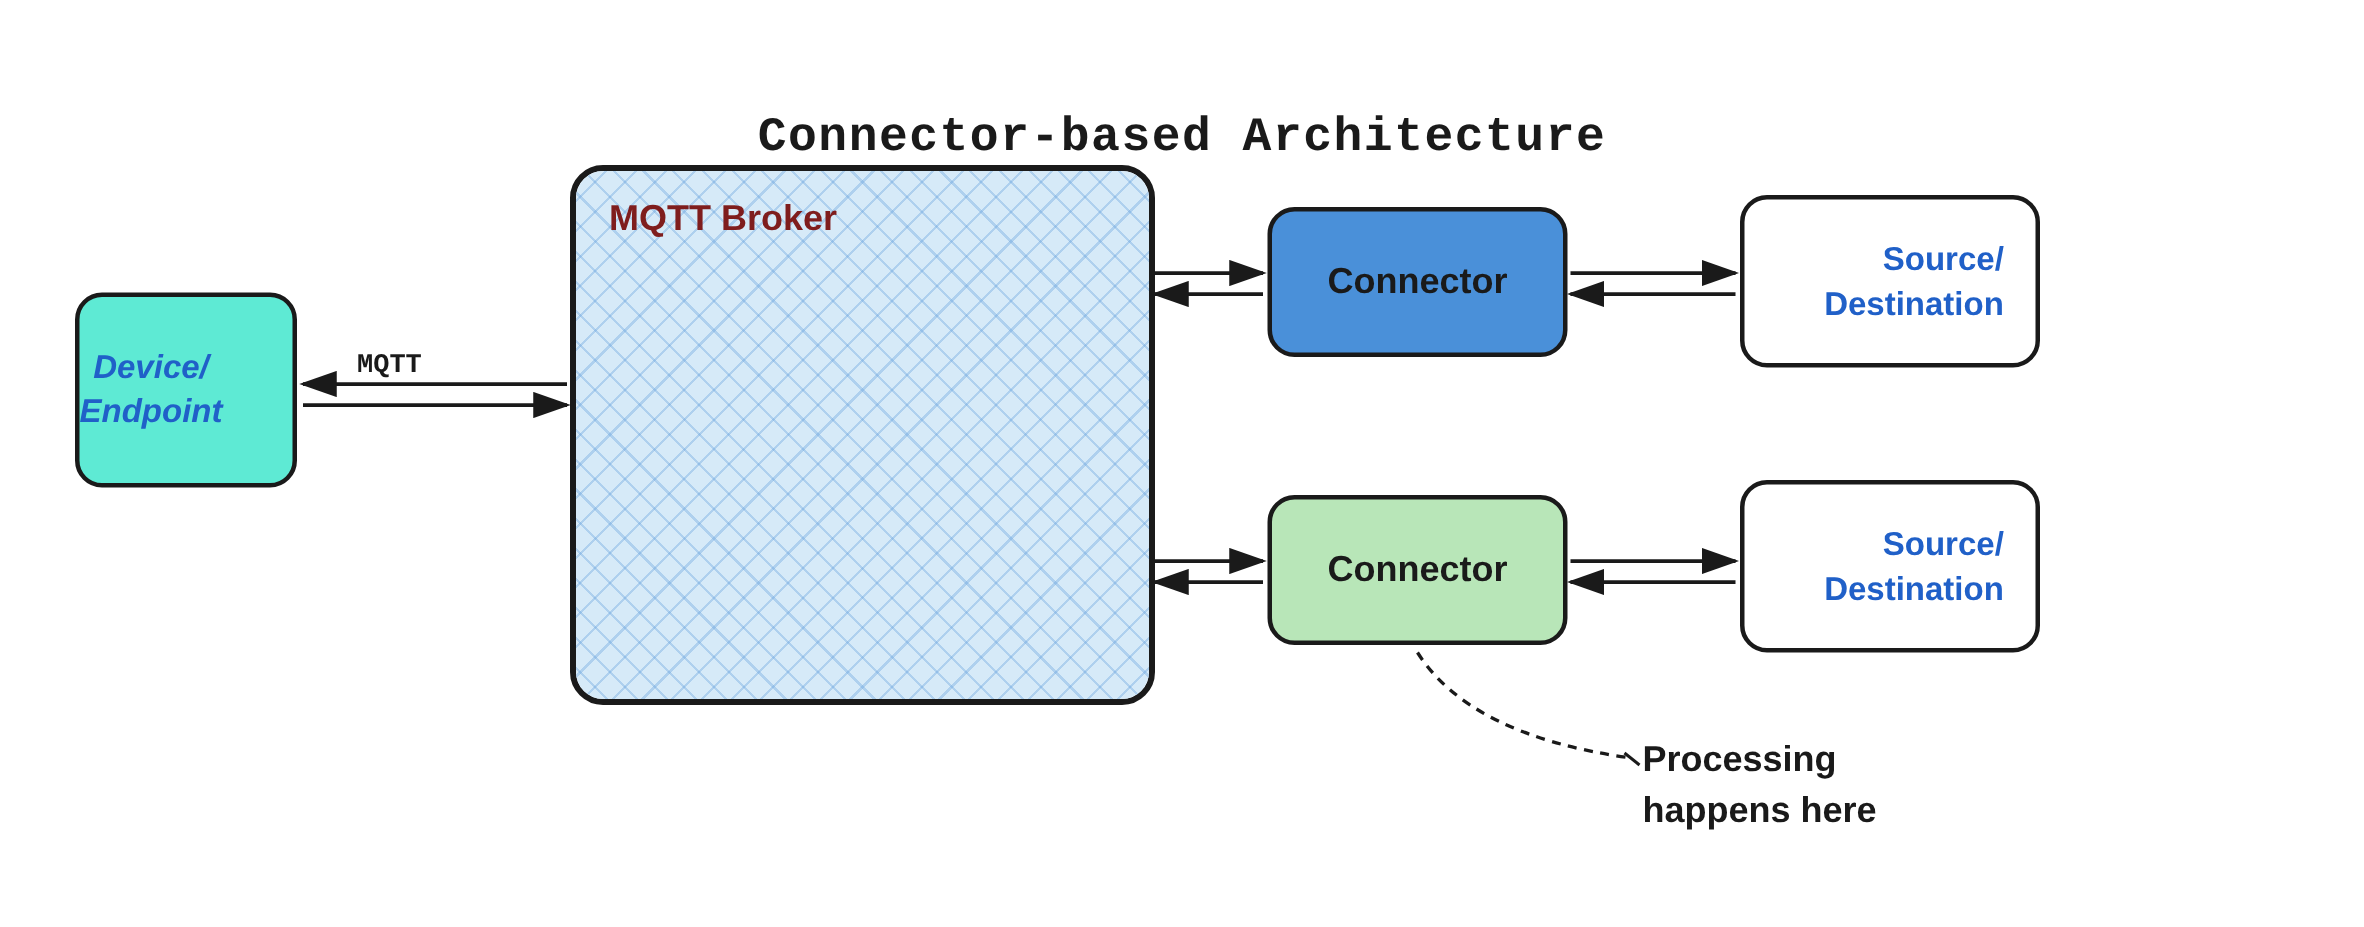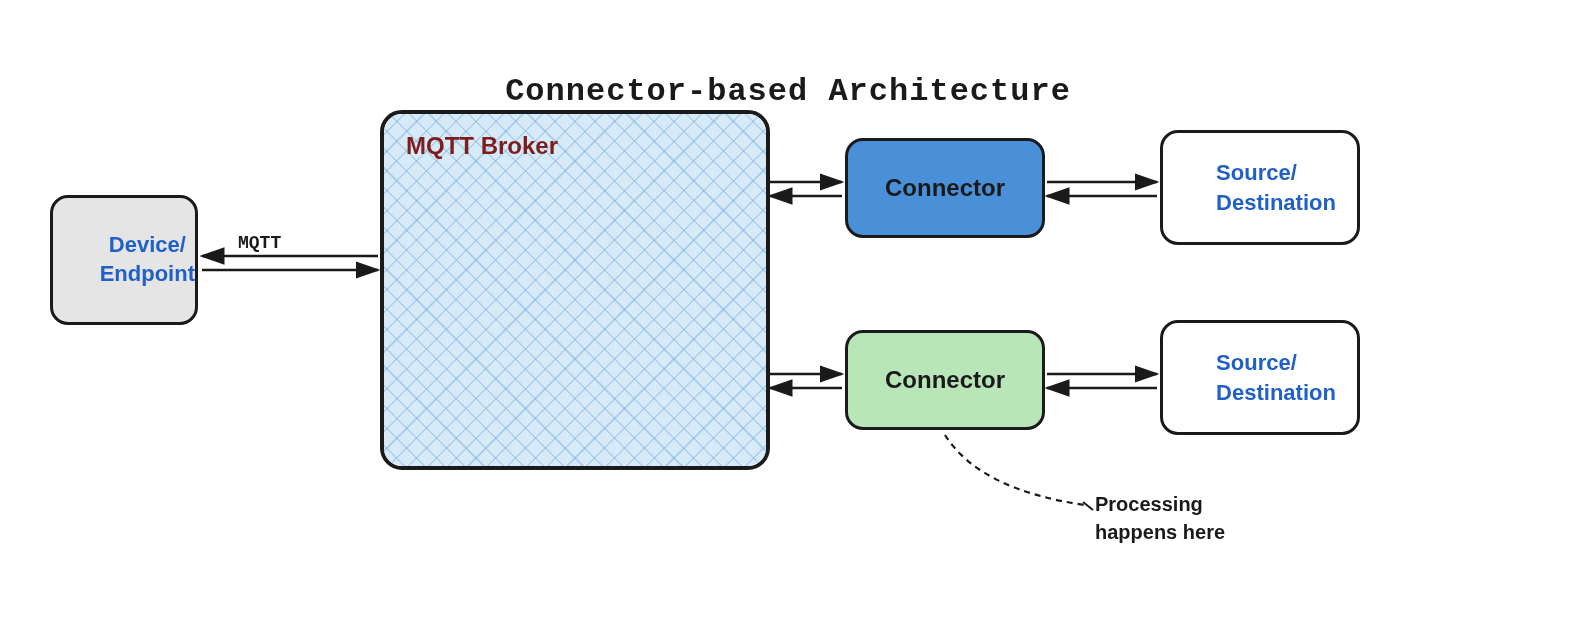--- a/index.html
+++ b/index.html
@@ -172,7 +172,7 @@
       font-size: 22px;
       font-weight: 700;
       color: #2060c8;
-      text-align: left;
+      text-align: right;
       line-height: 1.35;
       font-family: 'Comic Sans MS', cursive, sans-serif;
       margin-left: 32px;

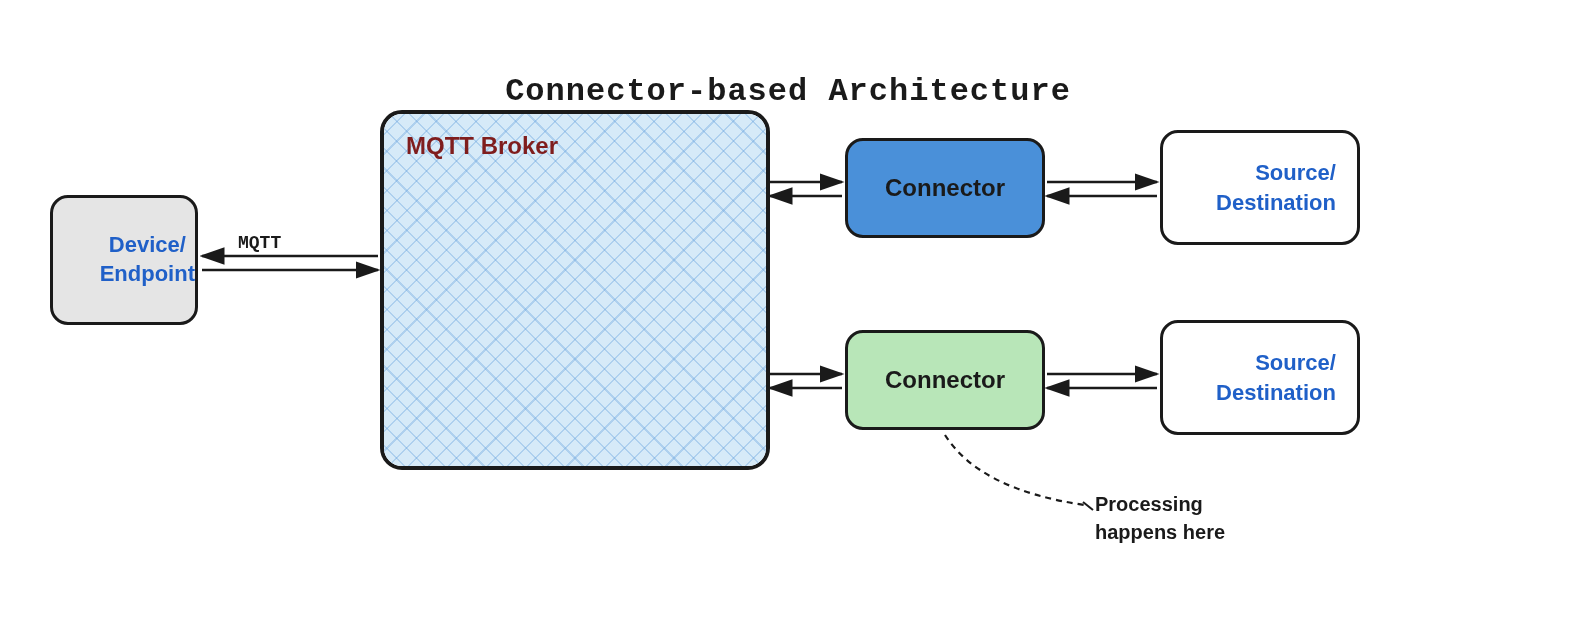--- a/index.html
+++ b/index.html
@@ -45,8 +45,9 @@
       border-radius: 18px;
       display: flex;
       align-items: center;
-      justify-content: flex-end;
-      background: #e5e5e5;
+      justify-content: flex-start;
+      background: #5eead4;
+      font-style: italic;
     }
 
     .device-label {

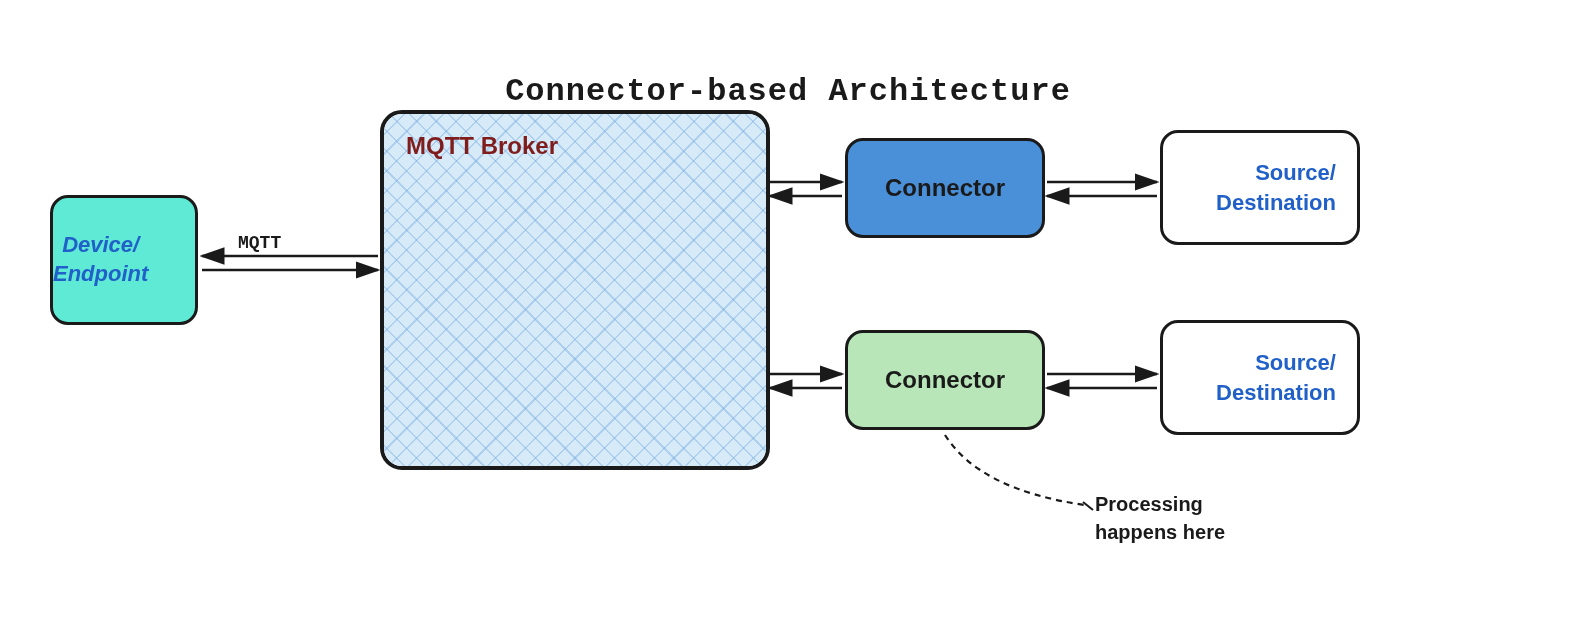--- a/index.html
+++ b/index.html
@@ -184,7 +184,7 @@
       position: absolute;
       left: 1095px;
       top: 490px;
-      font-size: 20px;
+      font-size: 24px;
       font-weight: 700;
       color: #1a1a1a;
       font-family: 'Comic Sans MS', cursive, sans-serif;

